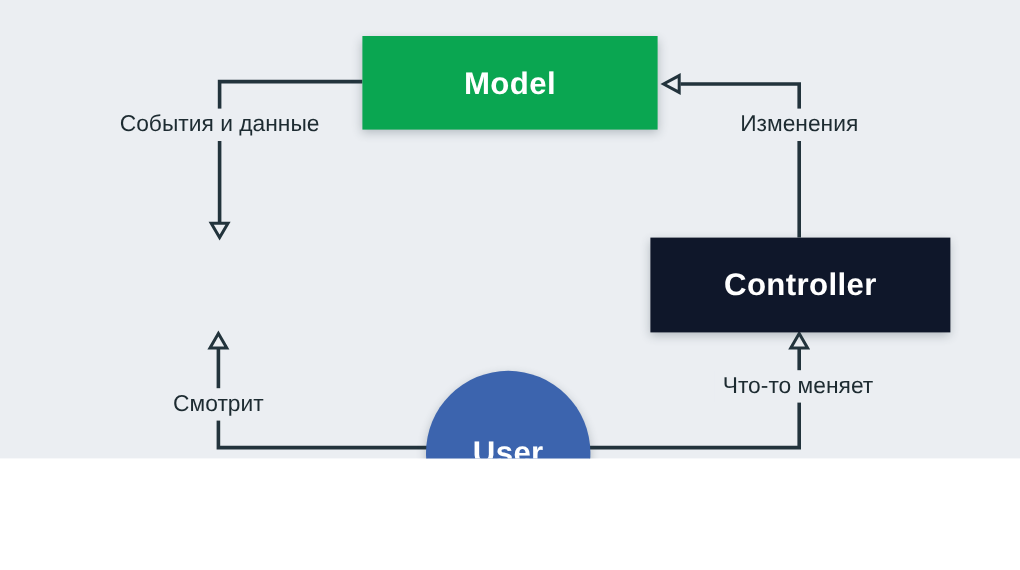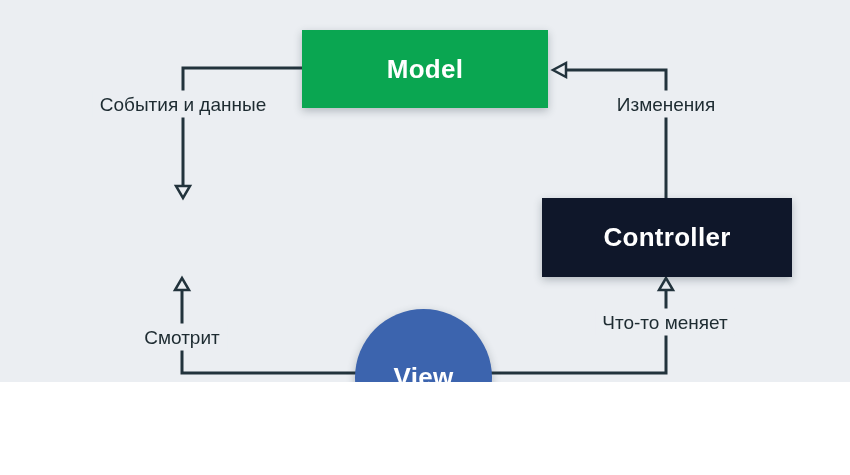--- a/index.html
+++ b/index.html
@@ -86,7 +86,7 @@
   </div>
 
   <div class="node node-user" style="background: rgb(60, 100, 174);">
-    <span>View</span>
+    <span>User</span>
   </div>
 
   <div class="edge-label lbl-events">События и данные</div>

